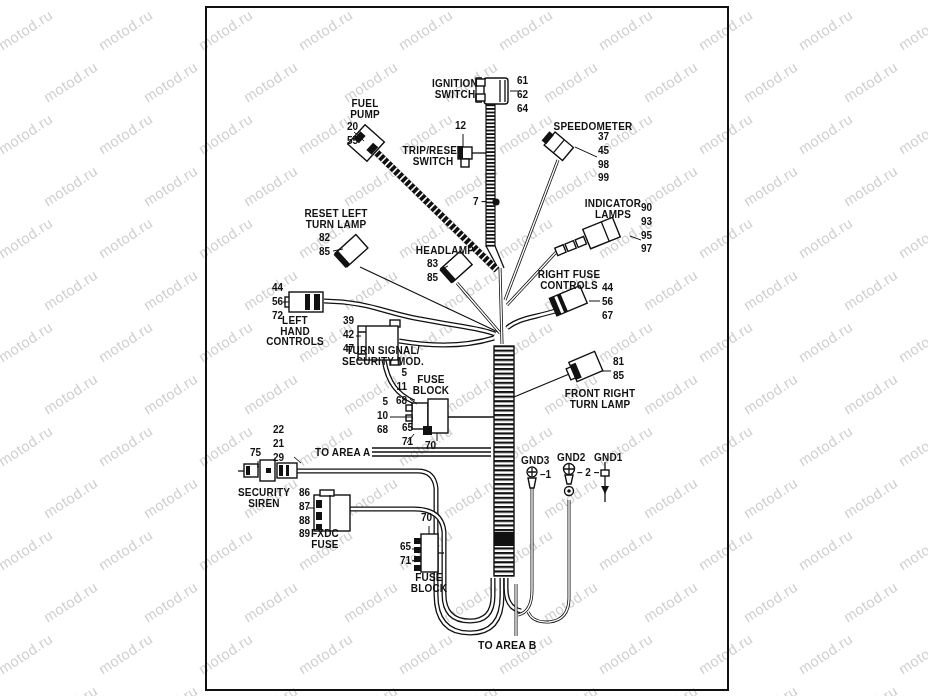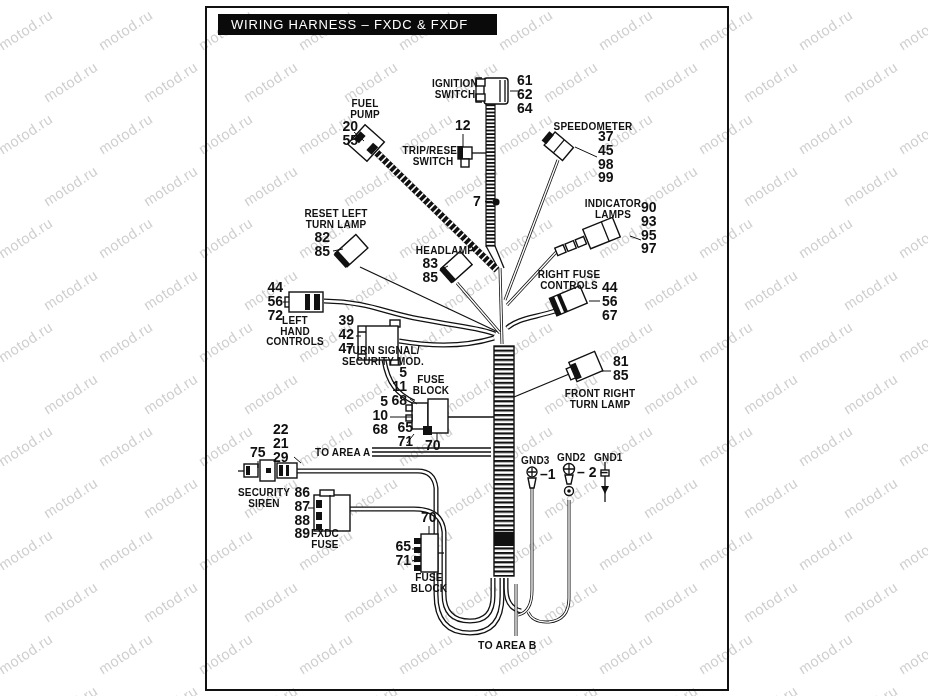--- a/index.html
+++ b/index.html
@@ -191,7 +191,6 @@
     </div>
 
   <div id="frame"></div>
-  <div id="title">WIRING HARNESS – FXDC &amp; FXDF</div>
 
   <svg id="wires" width="928" height="696" viewBox="0 0 928 696">
     <defs>

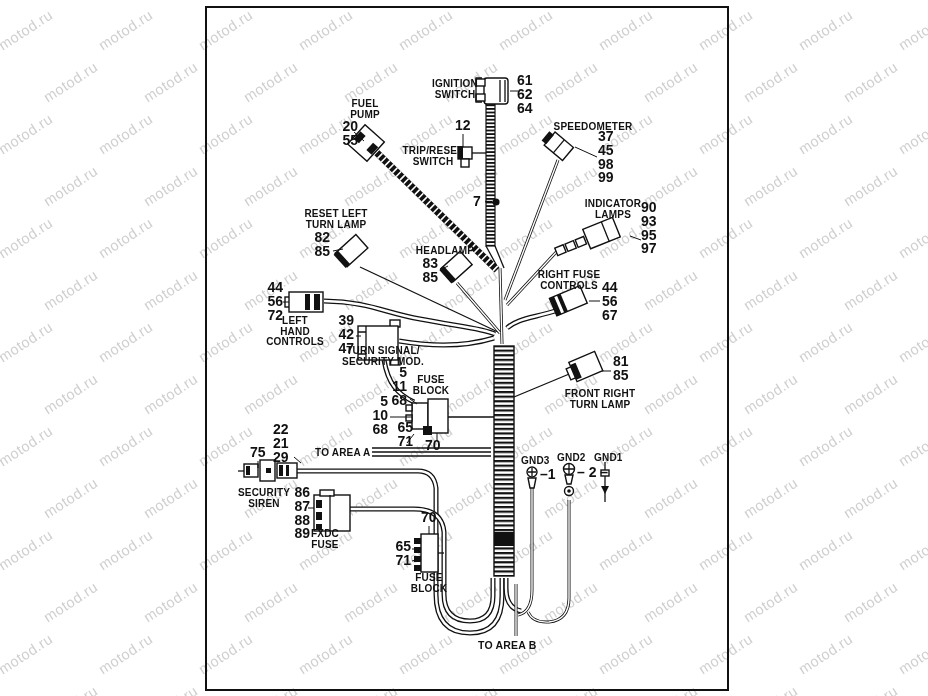--- a/index.html
+++ b/index.html
@@ -29,7 +29,7 @@
   
   .lbl,.num{position:absolute;z-index:4;color:#111;white-space:pre-line;}
   .lbl{font-size:10px;line-height:10.5px;font-weight:600;letter-spacing:.2px;}
-  .num{font-size:14px;line-height:13.8px;font-weight:600;}
+  .num{font-size:10px;line-height:13.8px;font-weight:600;}
   .ctr{text-align:center;transform:translateX(-50%);}
   .rgt{text-align:right;width:30px;}
 </style>

